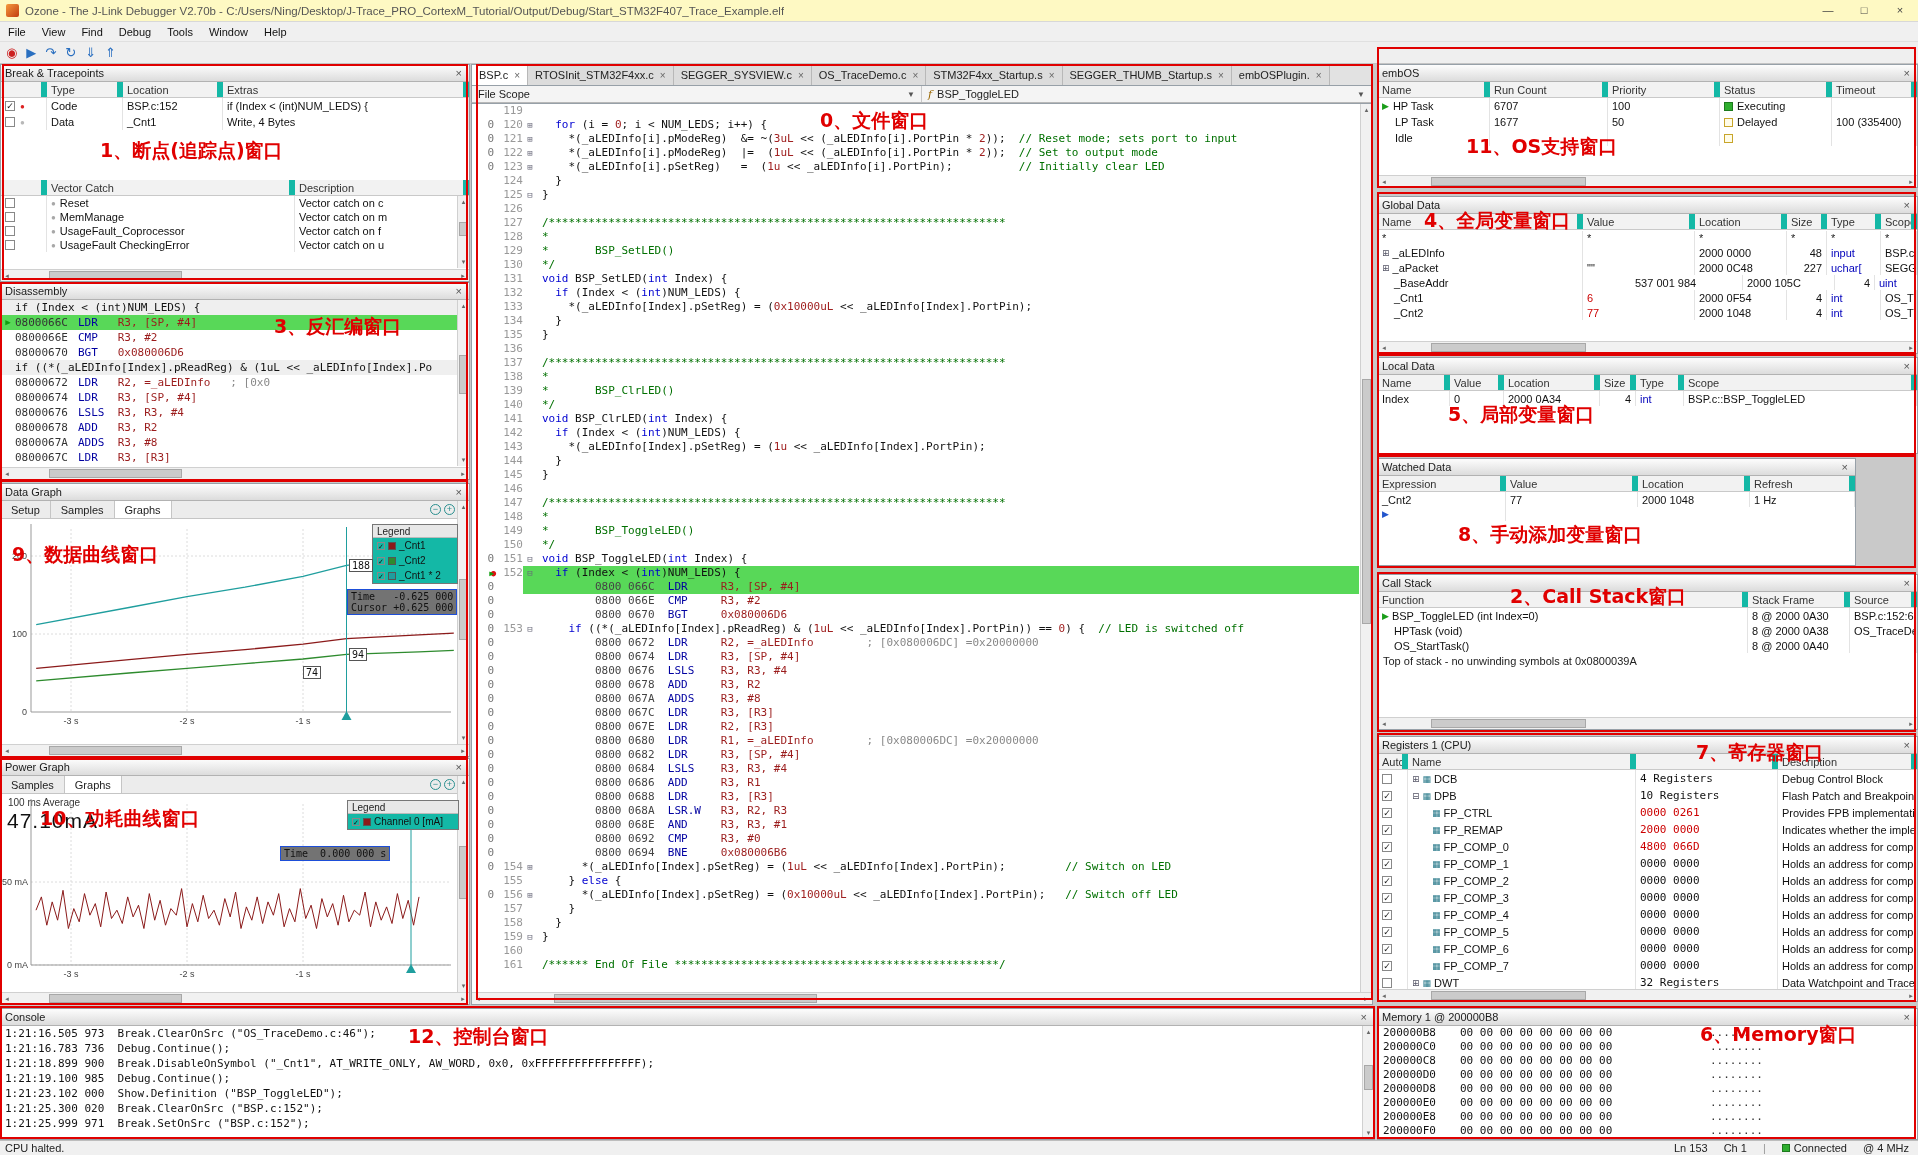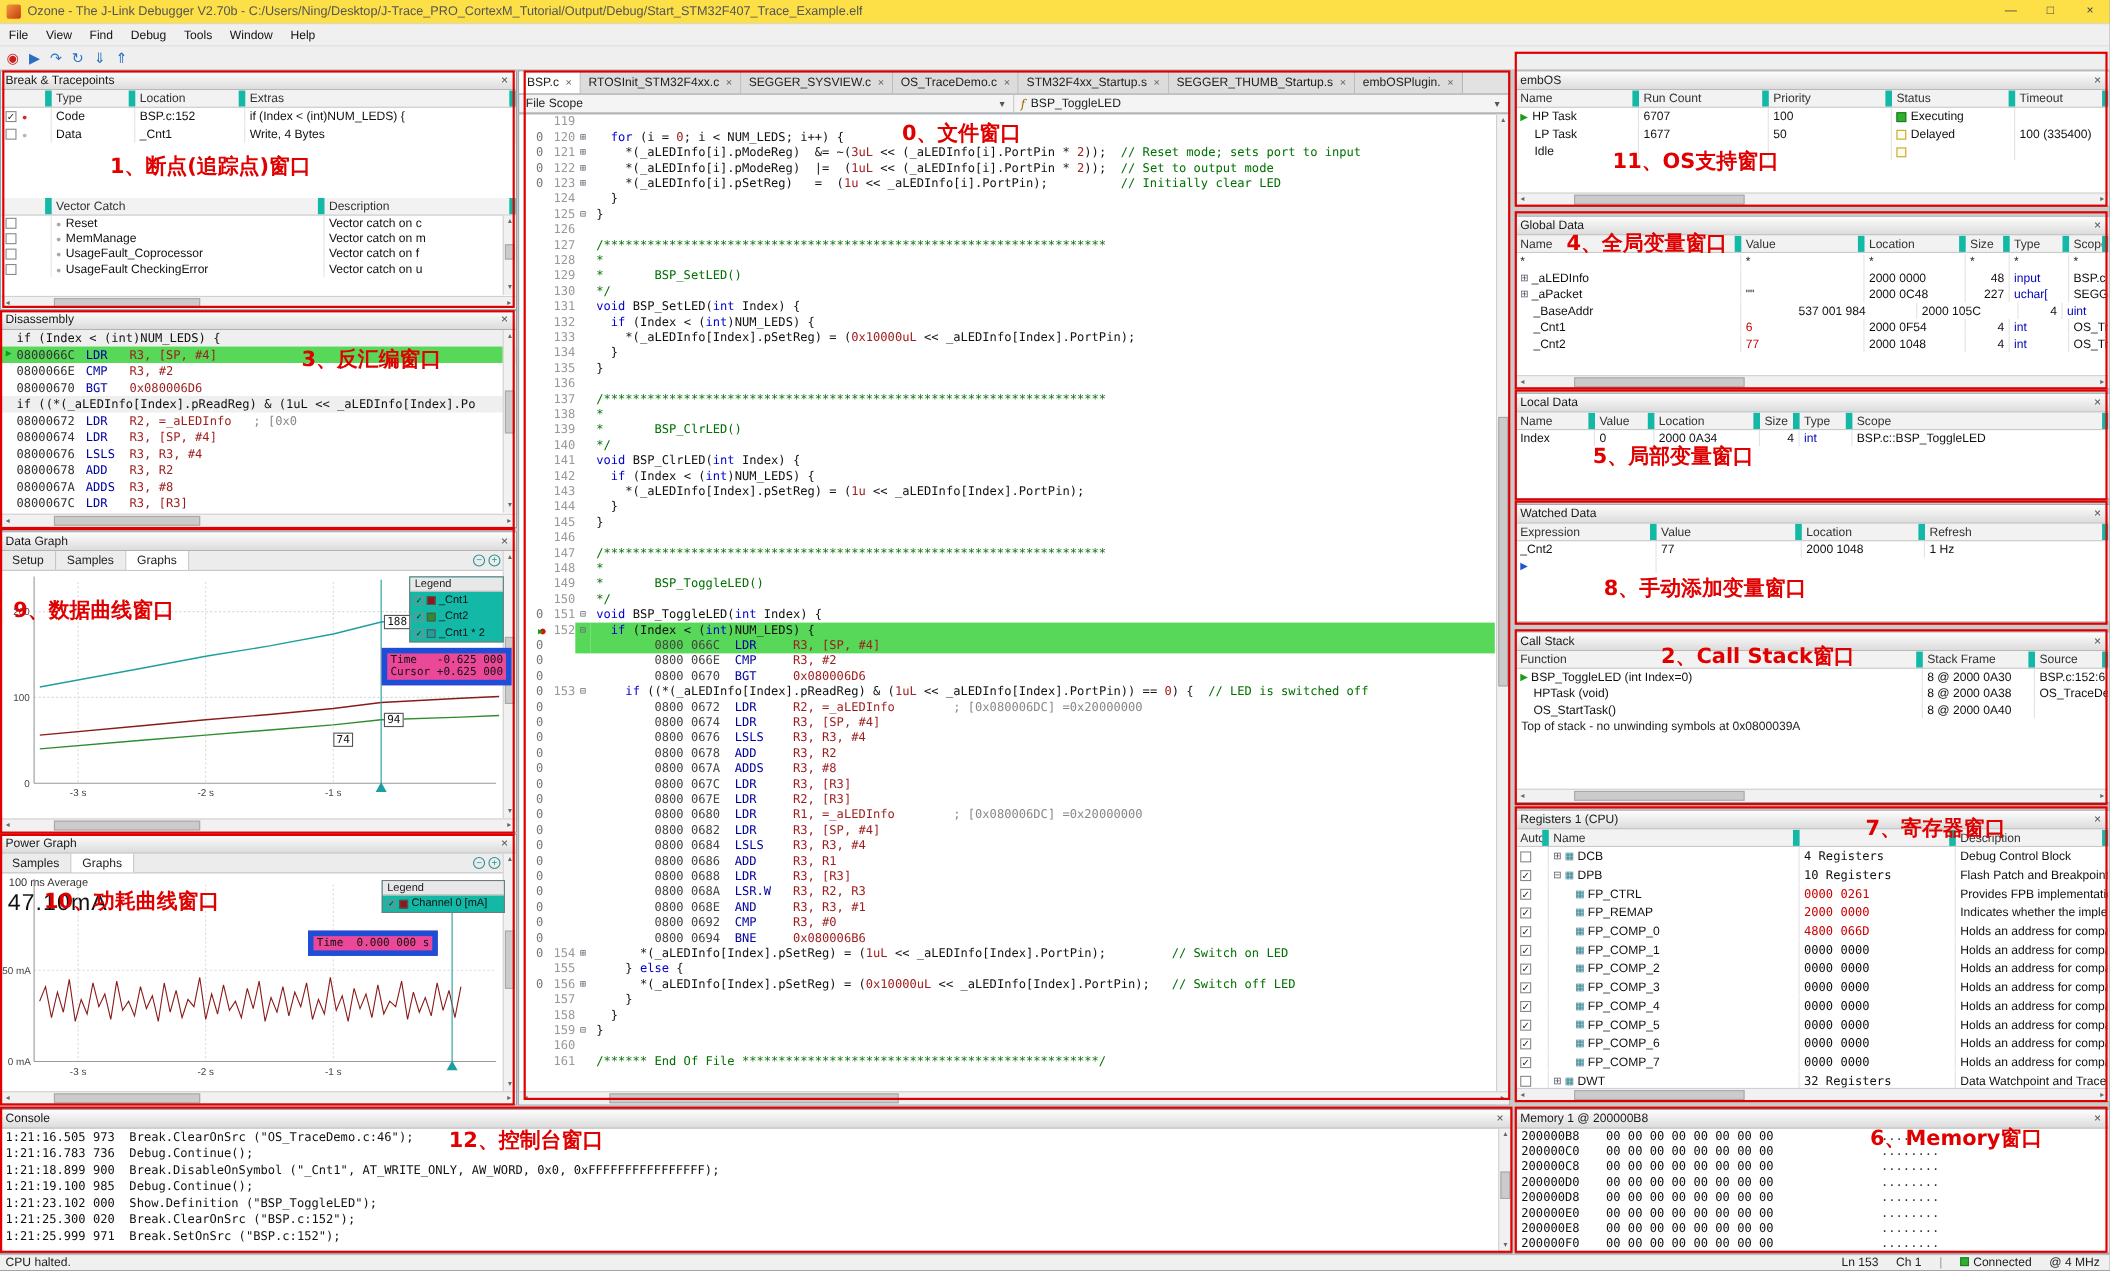--- a/index.html
+++ b/index.html
@@ -9,7 +9,7 @@
   .mono{font-family:"DejaVu Sans Mono","Liberation Mono",monospace;}
 
   
-  .titlebar{position:absolute;left:0;top:0;right:0;height:22px;background:#fde047;border-bottom:1px solid #d8d8d8;
+  .titlebar{position:absolute;left:0;top:0;right:0;height:22px;background:#fef9c3;border-bottom:1px solid #d8d8d8;
             display:flex;align-items:center;padding-left:6px;}
   .app-ico{width:13px;height:13px;border-radius:2px;background:linear-gradient(135deg,#f59a3d,#c23b10);margin-right:6px;flex:none;}
   .title-text{font-size:11.5px;color:#555;white-space:nowrap;overflow:hidden;}

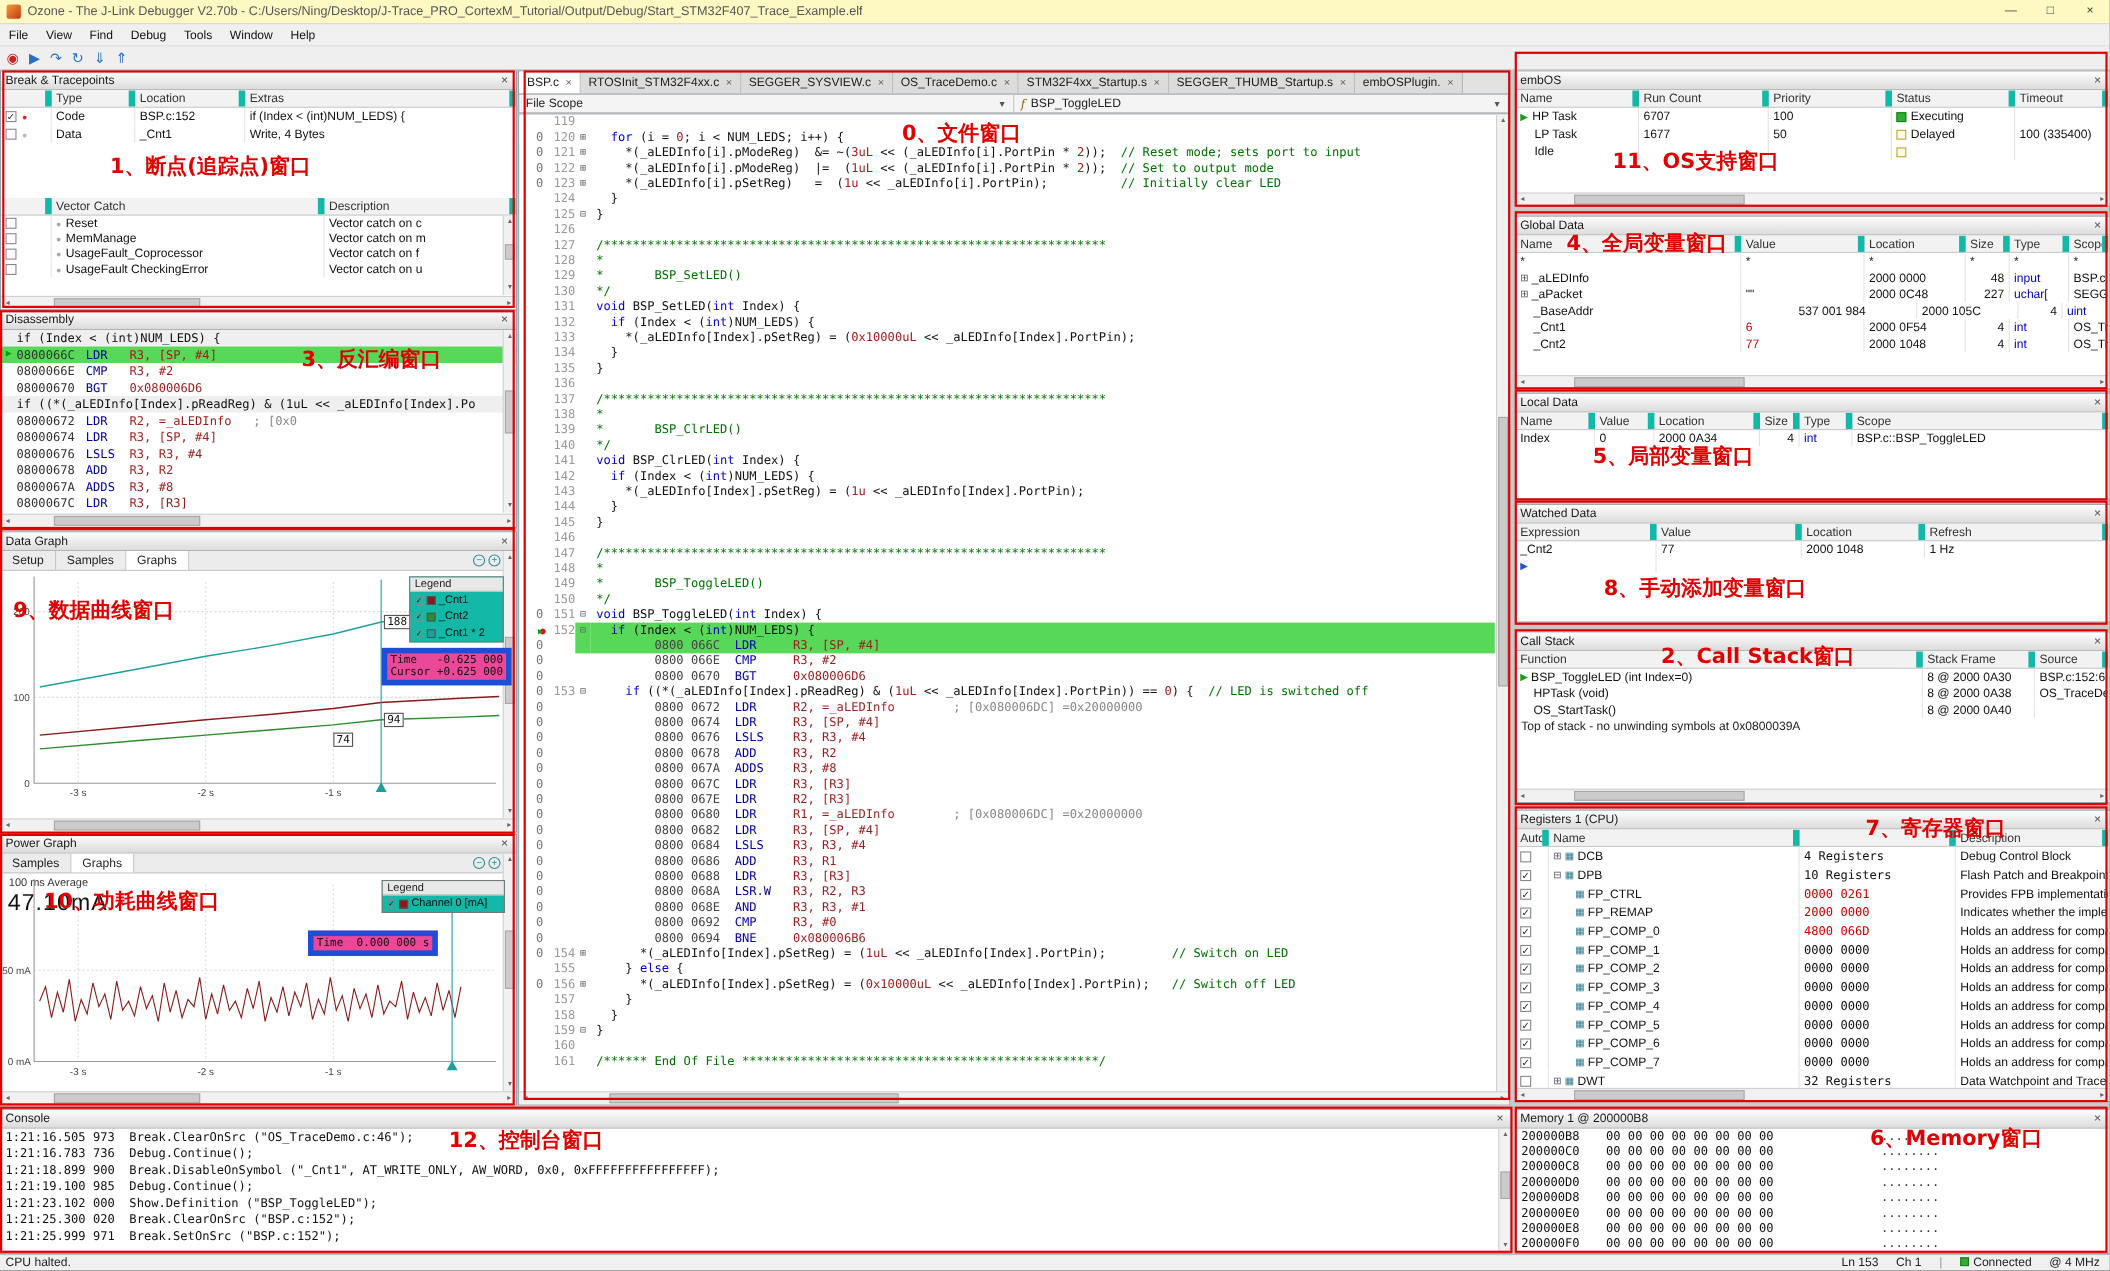--- a/index.html
+++ b/index.html
@@ -728,7 +728,7 @@
       </div>
   </div>
 
-  <div class="panel" id="p-watched" style="left:1377px;top:458px;width:541px;height:108px;">
+  <div class="panel" id="p-watched" style="left:1377px;top:458px;width:479px;height:108px;">
     <div class="ptitle">
       <span>Watched Data</span>
       <span class="pclose">×</span>

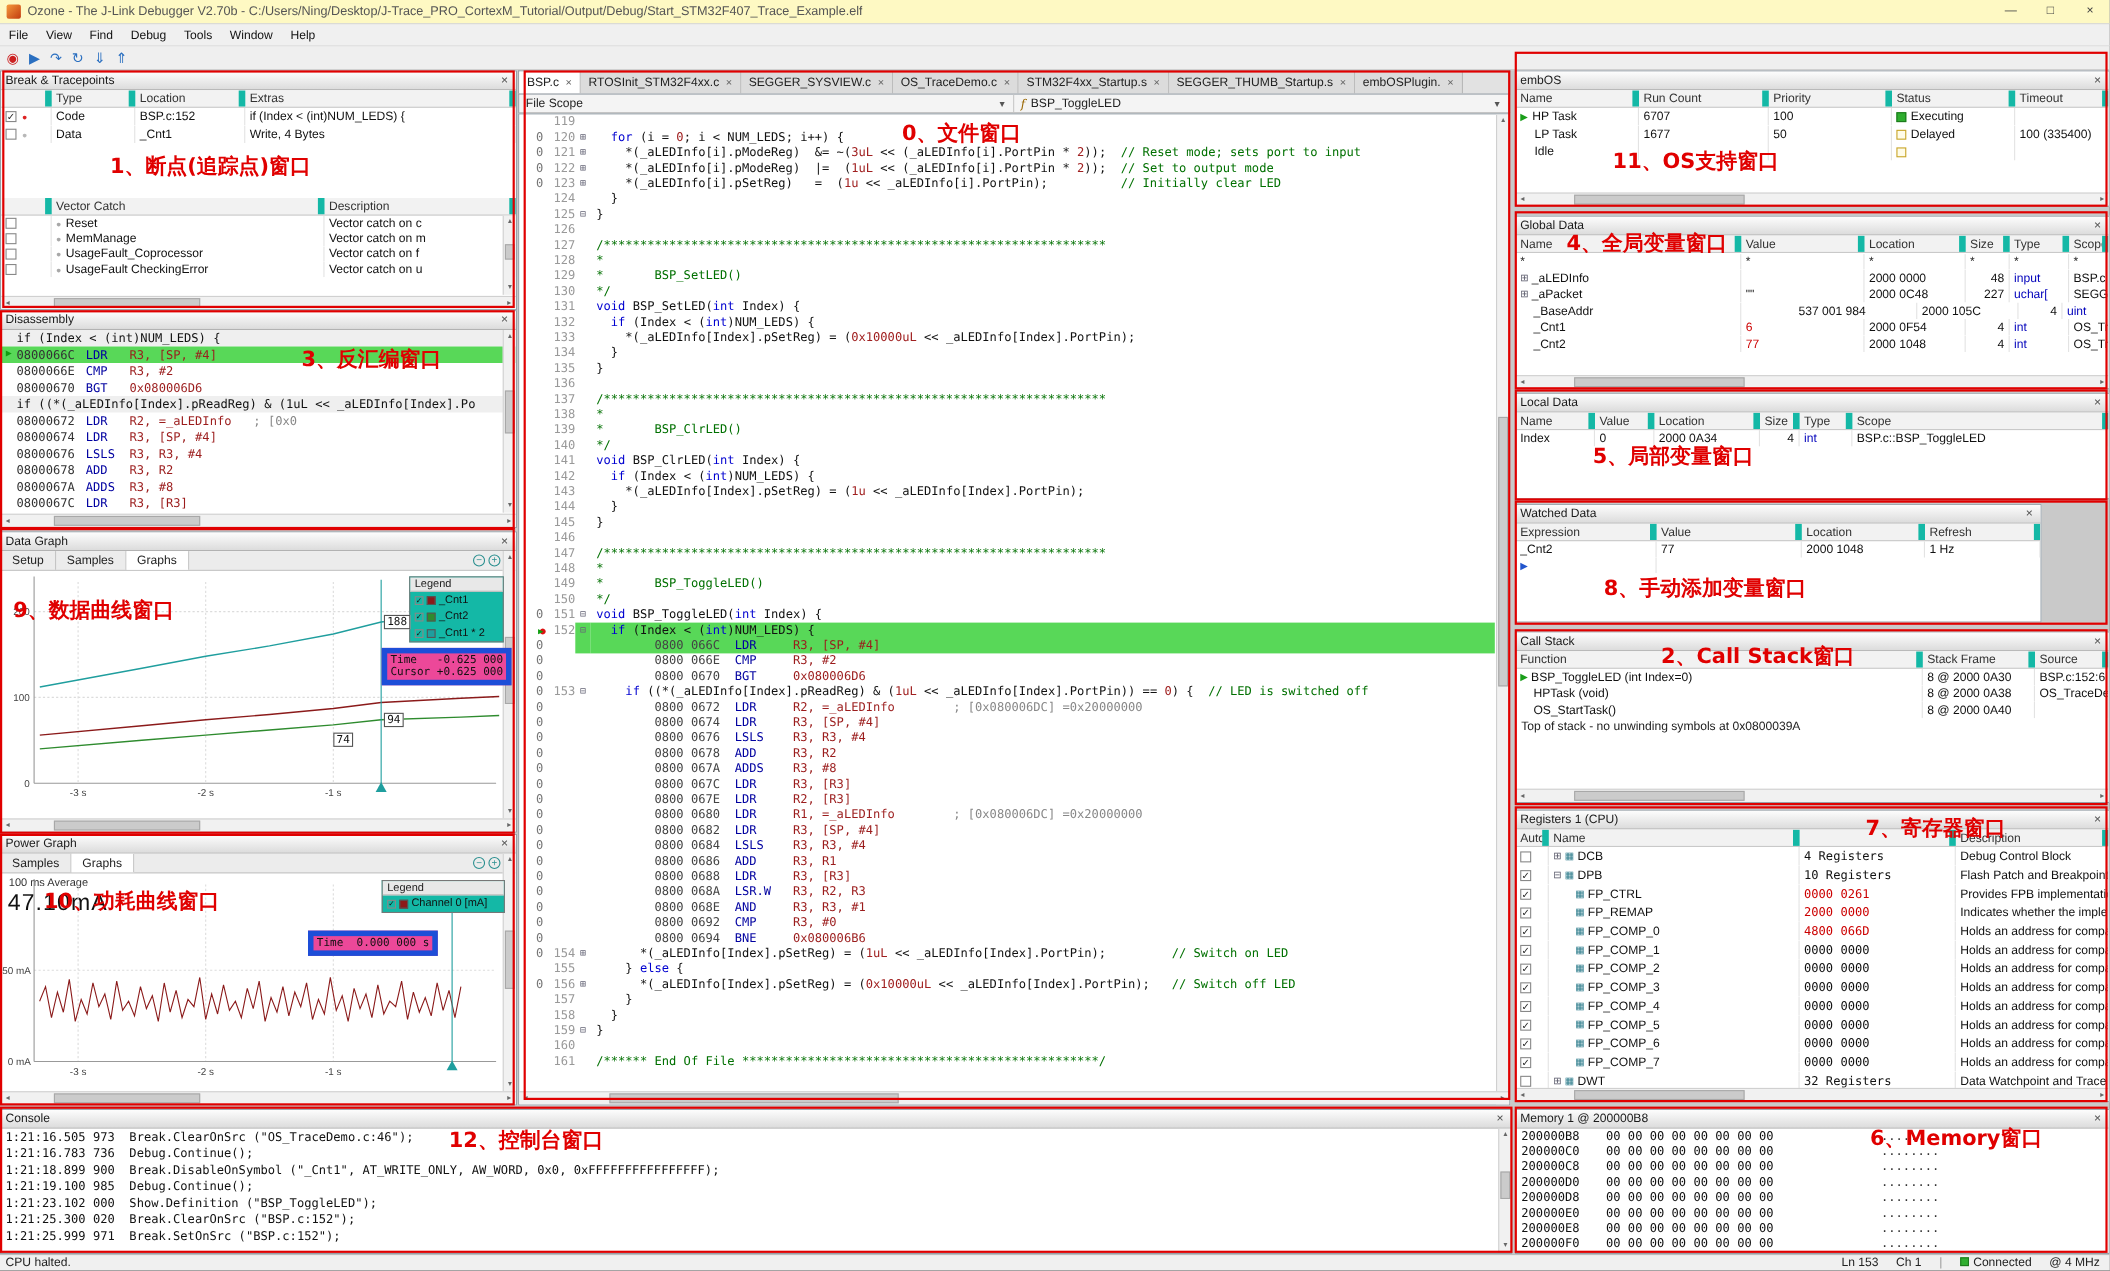--- a/index.html
+++ b/index.html
@@ -82,7 +82,7 @@
   .lrow{display:flex;align-items:center;height:15px;padding:0 4px;gap:3px;white-space:nowrap;}
   .lcb{width:8px;height:8px;border:1px solid #888;font-size:7px;line-height:7px;text-align:center;flex:none;}
   .lsw{width:8px;height:8px;flex:none;border:1px solid #555;}
-  .gtip{position:absolute;border:5px solid #1d4ed8;background:#ec4899;font-family:"DejaVu Sans Mono",monospace;font-size:10px;z-index:6;padding:1px 3px;white-space:pre;}
+  .gtip{position:absolute;border:1px solid #1d4ed8;background:#737373;font-family:"DejaVu Sans Mono",monospace;font-size:10px;z-index:6;padding:1px 3px;white-space:pre;}
   .gval{position:absolute;border:1px solid #555;background:#fff;font-family:"DejaVu Sans Mono",monospace;font-size:10px;padding:0 2px;z-index:6;}
   .avg-label{position:absolute;left:7px;top:21px;color:#333;font-size:10px;}
   .avg-value{position:absolute;left:6px;top:33px;font-size:21px;color:#111;letter-spacing:1px;}

